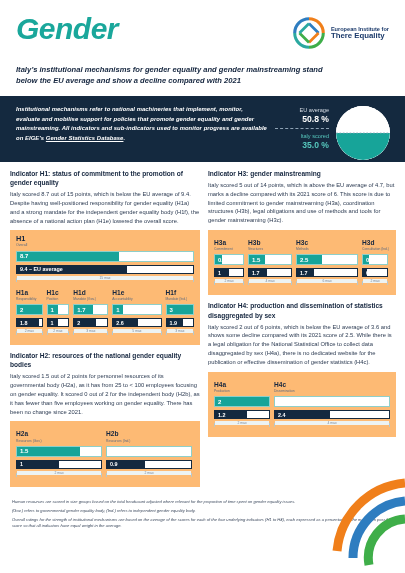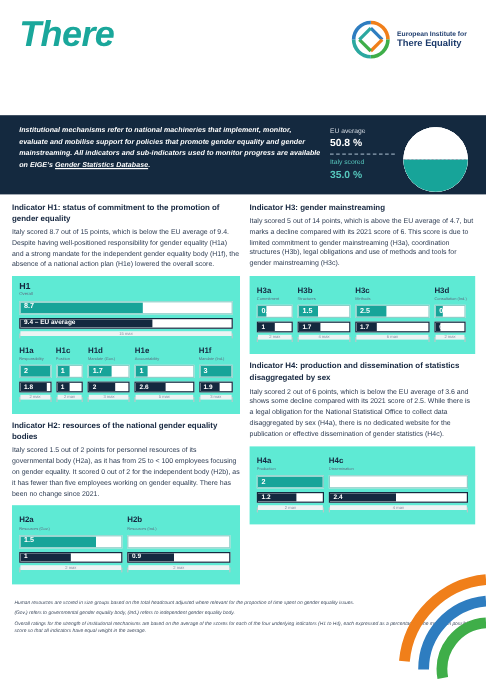--- a/index.html
+++ b/index.html
@@ -123,7 +123,7 @@
 <div class="page">
 
   <div class="header">
-    <div class="country-title">There</div>
+    <div class="country-title">Gender</div>
 
     <div class="logo-wrap">
       <svg class="logo-mark" viewBox="0 0 100 100">

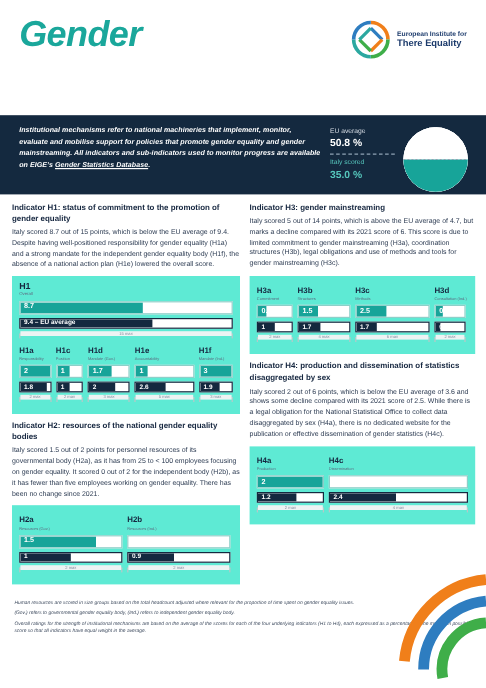--- a/index.html
+++ b/index.html
@@ -146,6 +146,7 @@
       </div>
     </div>
 
+    <div class="subtitle">Italy’s institutional mechanisms for gender equality and gender mainstreaming stand below the EU average and show a decline compared with 2021</div>
   </div>
 
   <div class="banner">

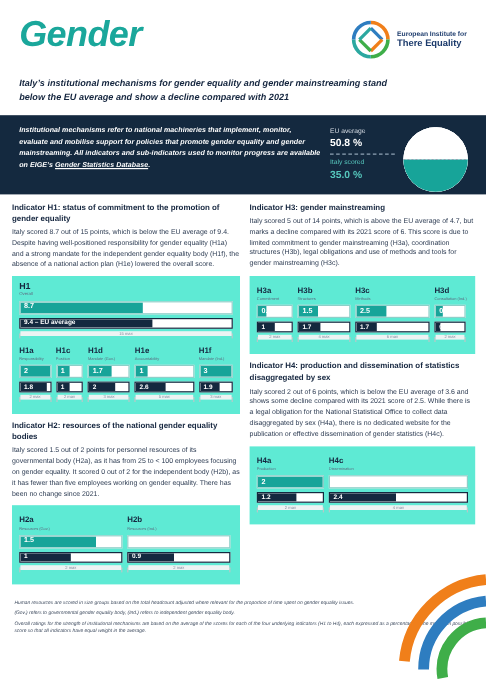--- a/index.html
+++ b/index.html
@@ -45,7 +45,7 @@
   }
   .banner-text a { color: #ffffff; text-decoration: underline; }
   .banner-right { display: flex; align-items: flex-start; gap: 6px; margin-left: 8px; padding-top: 2px; }
-  .stat-block { text-align: left; }
+  .stat-block { text-align: right; }
   .stat-eu-label { font-size: 5.6px; color: #d8dee6; display: block; }
   .stat-eu-val { font-size: 8.6px; font-weight: bold; color: #ffffff; display: block; margin-top: 1px; }
   .dash-sep { border-top: 1px dashed #8fa3b5; margin: 4px 0 4px 0; width: 54px; }

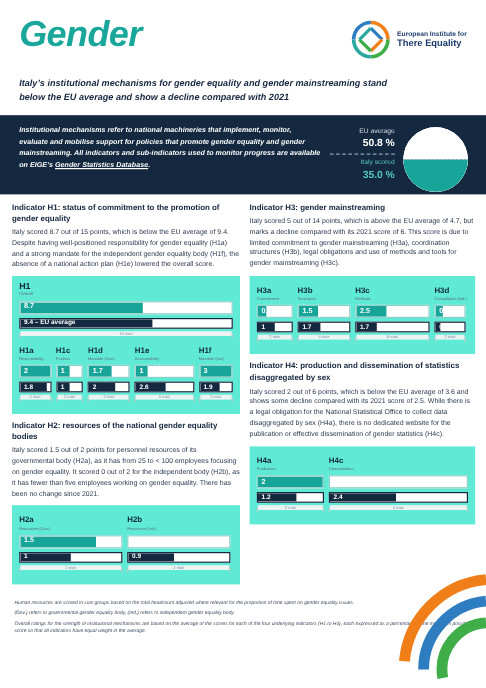--- a/index.html
+++ b/index.html
@@ -67,7 +67,7 @@
   }
 
   
-  .panel { background: #5eead4; padding: 5px 6px 7px 6px; margin-bottom: 6px; }
+  .panel { background: #fdba74; padding: 5px 6px 7px 6px; margin-bottom: 6px; }
   .grp-label { font-size: 7.4px; font-weight: bold; color: #15263f; line-height: 1; }
   .grp-sub { font-size: 3.6px; color: #5d6b80; line-height: 1; margin-top: 1.5px; }
 

